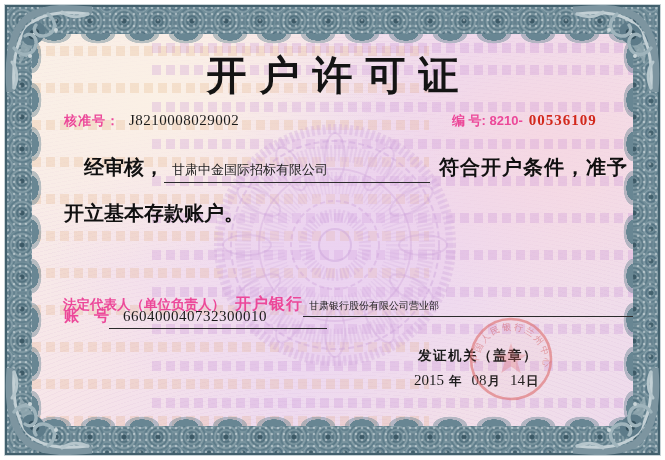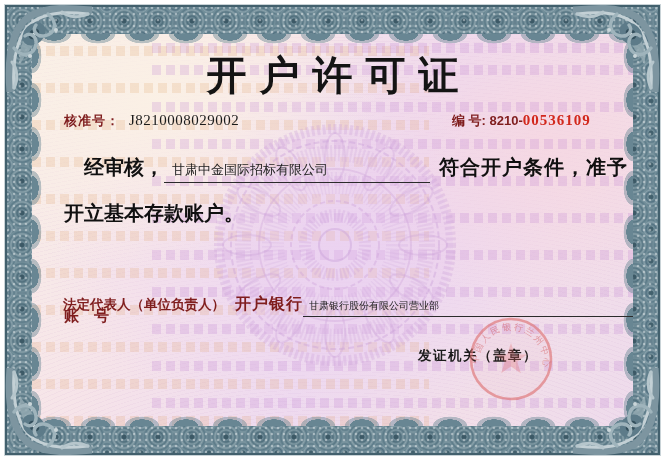--- a/index.html
+++ b/index.html
@@ -74,7 +74,7 @@
     font-family:var(--serif);font-weight:bold;font-size:40px;line-height:1.2;
     letter-spacing:13px;text-indent:13px;color:#141414;}
   .row{position:absolute;display:flex;align-items:baseline;white-space:nowrap;}
-  .lbl{font-family:var(--sans);font-weight:bold;color:#7f1d1d;}
+  .lbl{font-family:var(--sans);font-weight:bold;color:#ec4899;}
   .val-serif{font-family:var(--serif);}
   .u{display:inline-block;border-bottom:1px solid #2b2b2b;}
 

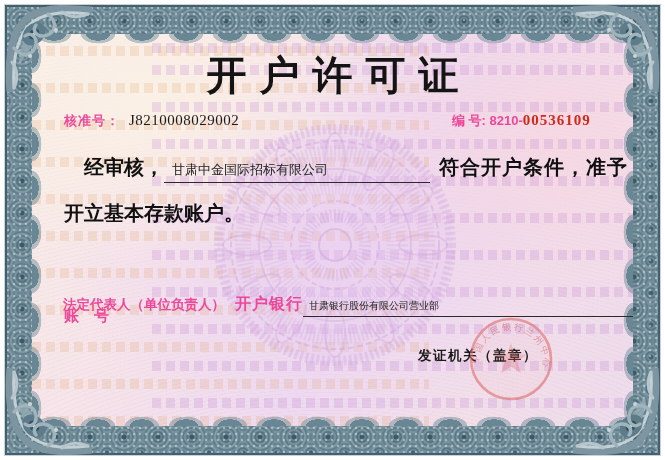--- a/index.html
+++ b/index.html
@@ -84,7 +84,7 @@
 
   .serial-row{left:452px;top:112px;}
   .serial-row .lbl{font-size:13px;}
-  .serial-row .serial-num{font-size:15px;font-weight:bold;color:var(--red);letter-spacing:1px;}
+  .serial-row .serial-num{font-size:15px;font-weight:bold;color:var(--red);margin-left:6px;letter-spacing:1px;}
 
   .audit-line{left:84px;top:154px;width:549px;}
   .big{font-family:var(--sans);font-weight:bold;font-size:20px;color:#101010;}

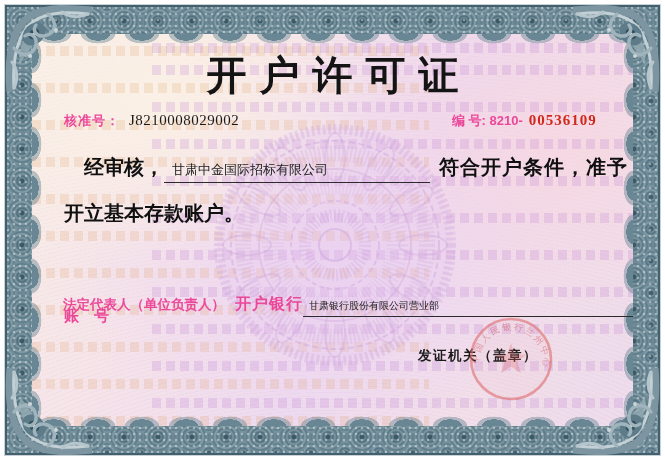--- a/index.html
+++ b/index.html
@@ -255,6 +255,7 @@
 
     <div class="row acct-row">
       <span class="lbl">账　号</span>
+      <span class="u acct-num">660400040732300010</span>
     </div>
 
     <div class="issuer">发证机关（盖章）</div>

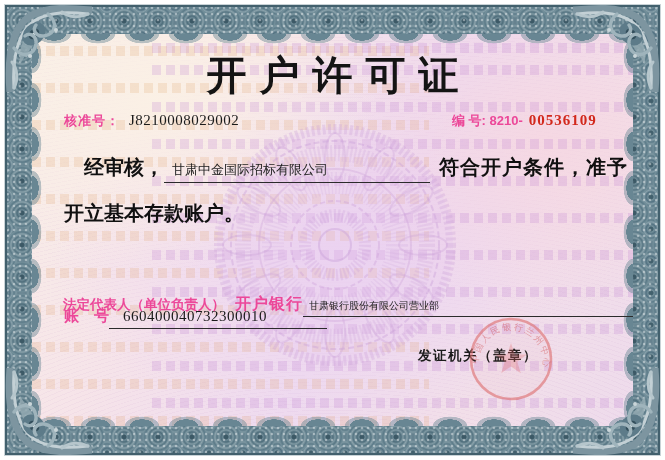--- a/index.html
+++ b/index.html
@@ -260,6 +260,14 @@
 
     <div class="issuer">发证机关（盖章）</div>
 
+    <div class="row date-row">
+      <span class="num">2015</span>
+      <span class="unit g1">年</span>
+      <span class="num g2">08</span>
+      <span class="unit g0">月</span>
+      <span class="num g2">14</span>
+      <span class="unit g0">日</span>
+    </div>
 
     <svg class="stamp" viewBox="0 0 86 86">
       <circle cx="43" cy="43" r="40" fill="rgba(235,140,140,0.07)" stroke="#dd6f6f" stroke-width="2.6"></circle>

